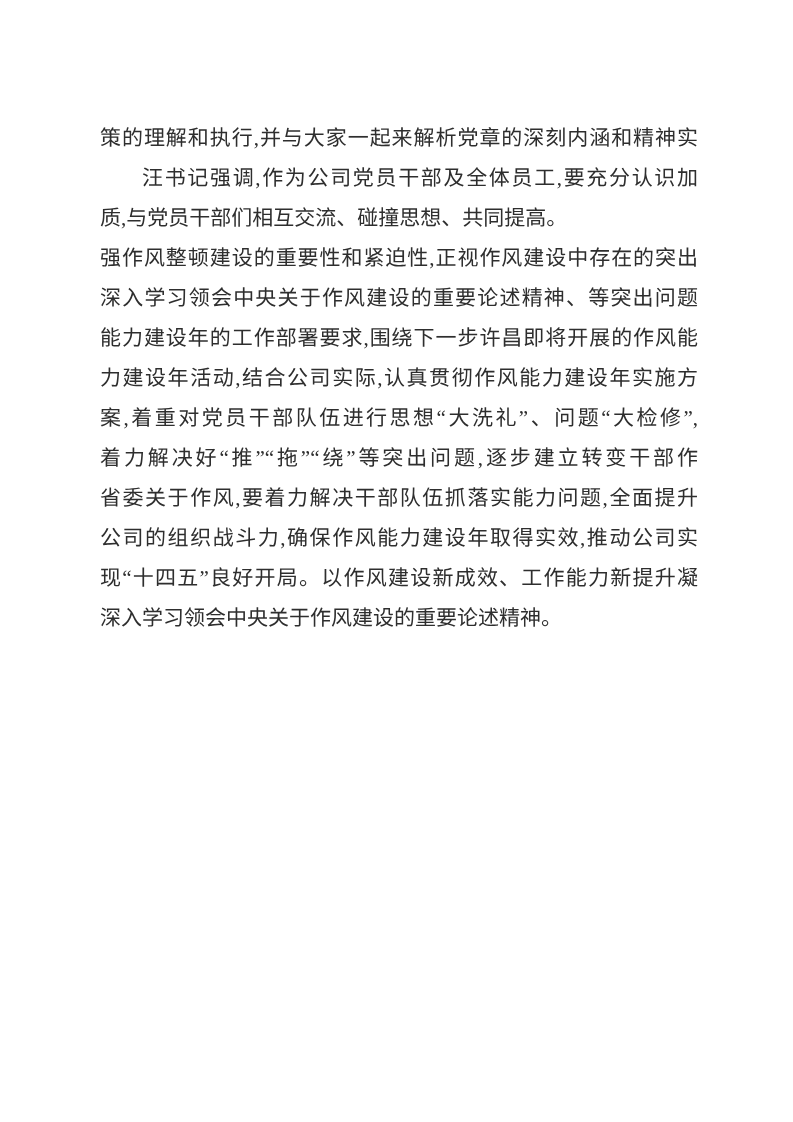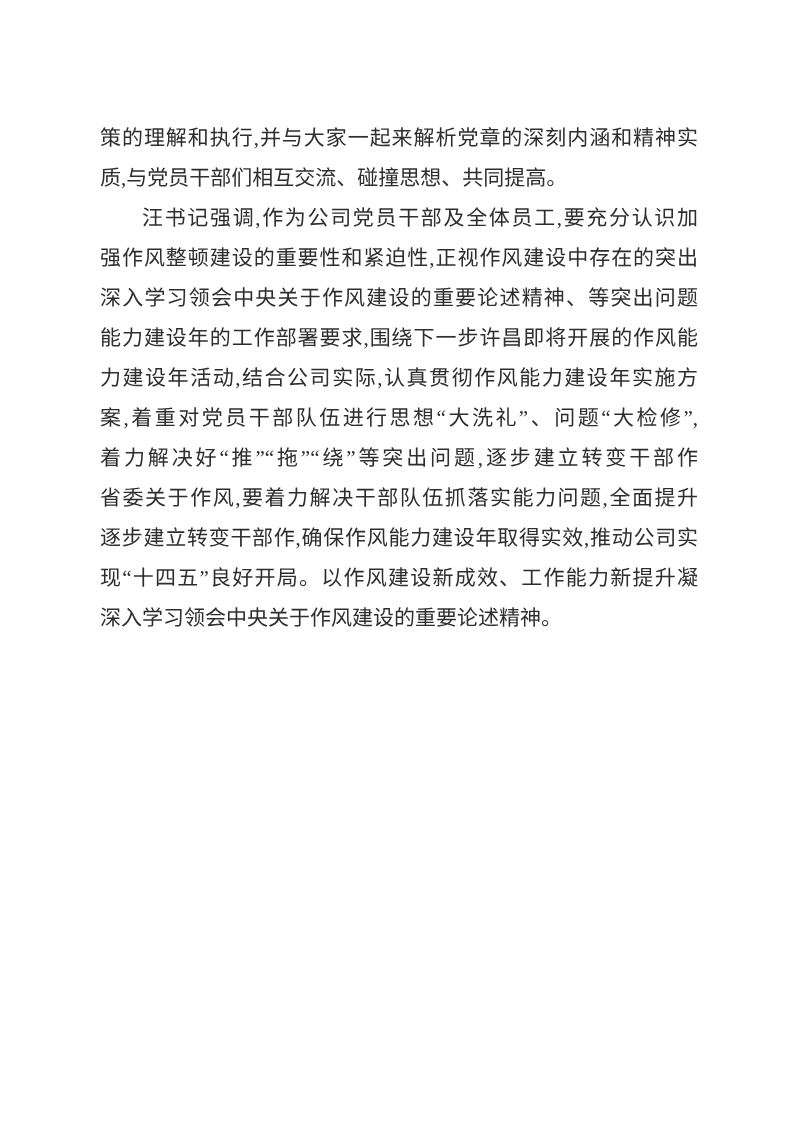--- a/index.html
+++ b/index.html
@@ -49,9 +49,9 @@
   <div class="text-block">
 
     <div class="line">策的理解和执行,并与大家一起来解析党章的深刻内涵和精神实</div>
+    <div class="line indent">汪书记强调,作为公司党员干部及全体员工,要充分认识加</div>
+
     <div class="line para-end">质,与党员干部们相互交流、碰撞思想、共同提高。</div>
-
-    <div class="line indent">汪书记强调,作为公司党员干部及全体员工,要充分认识加</div>
     <div class="line">强作风整顿建设的重要性和紧迫性,正视作风建设中存在的突出</div>
     <div class="line">深入学习领会中央关于作风建设的重要论述精神、等突出问题</div>
     <div class="line">能力建设年的工作部署要求,围绕下一步许昌即将开展的作风能</div>

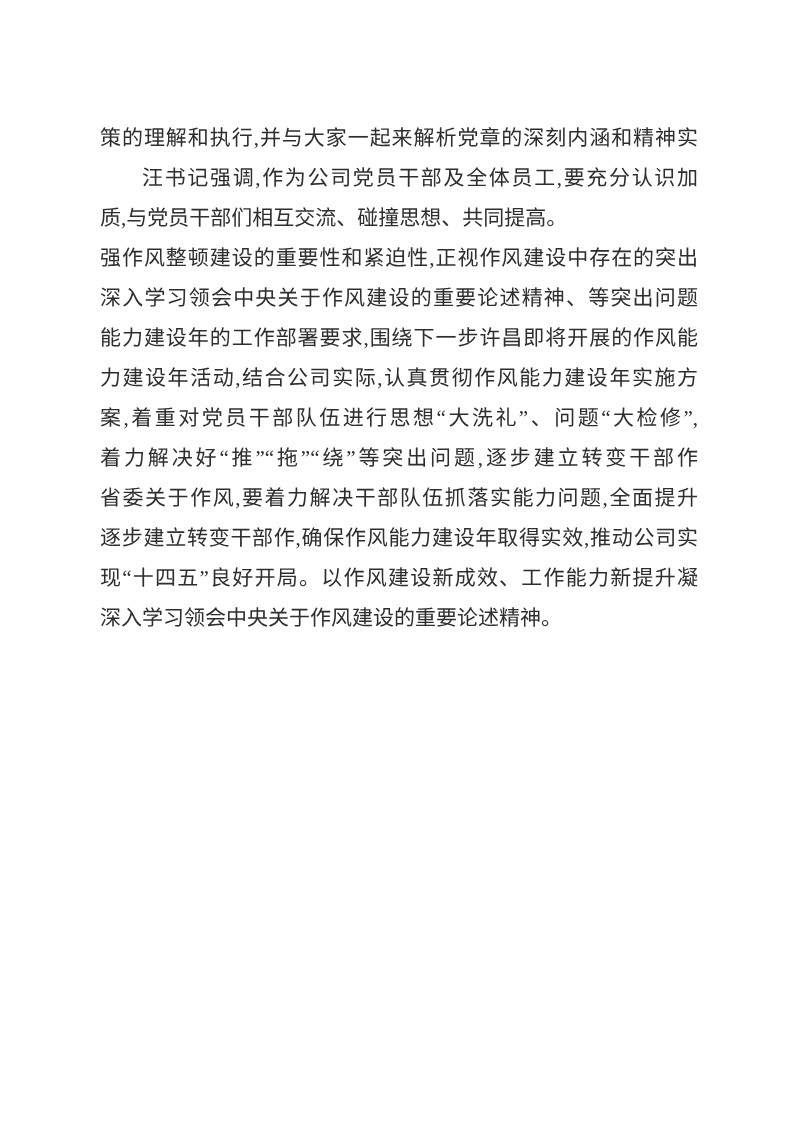--- a/index.html
+++ b/index.html
@@ -59,7 +59,7 @@
     <div class="line">案,着重对党员干部队伍进行思想“大洗礼”、问题“大检修”,</div>
     <div class="line">着力解决好“推”“拖”“绕”等突出问题,逐步建立转变干部作</div>
     <div class="line">省委关于作风,要着力解决干部队伍抓落实能力问题,全面提升</div>
-    <div class="line">逐步建立转变干部作,确保作风能力建设年取得实效,推动公司实</div>
+    <div class="line">公司的组织战斗力,确保作风能力建设年取得实效,推动公司实</div>
     <div class="line">现“十四五”良好开局。以作风建设新成效、工作能力新提升凝</div>
     <div class="line para-end">深入学习领会中央关于作风建设的重要论述精神。</div>
 

